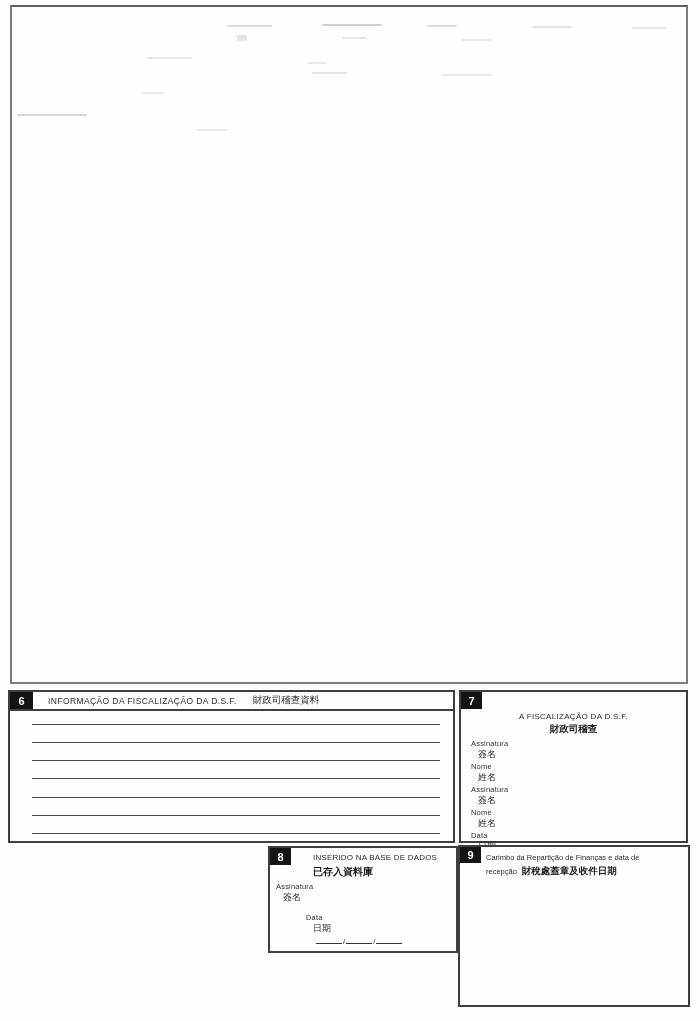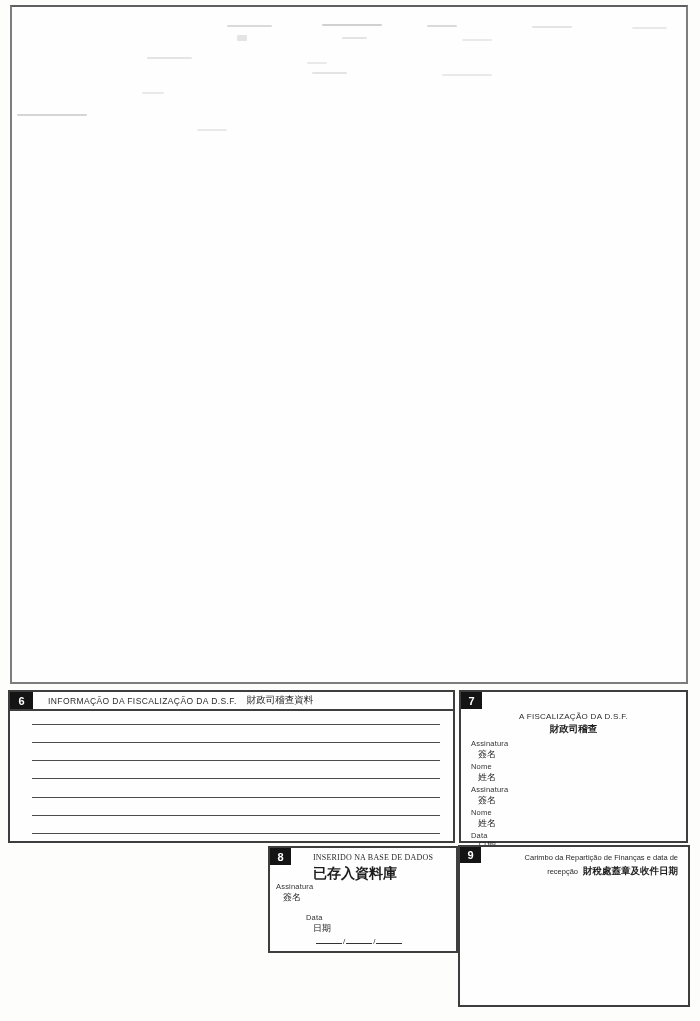--- a/index.html
+++ b/index.html
@@ -49,7 +49,7 @@
     border-bottom:2px solid #3e3e3e;
   }
   .s6-header .badge { width:23px; }
-  .s6-title-wrap { display:flex; align-items:center; margin-left:15px; gap:10px; }
+  .s6-title-wrap { display:flex; align-items:center; margin-left:15px; gap:16px; }
   .s6 .title-pt { font-size:8.5px; letter-spacing:.4px; color:#2a2a2a; }
   .s6 .title-zh { font-size:9.5px; font-weight:400; color:#1c1c1c; }
   .s6-lines {

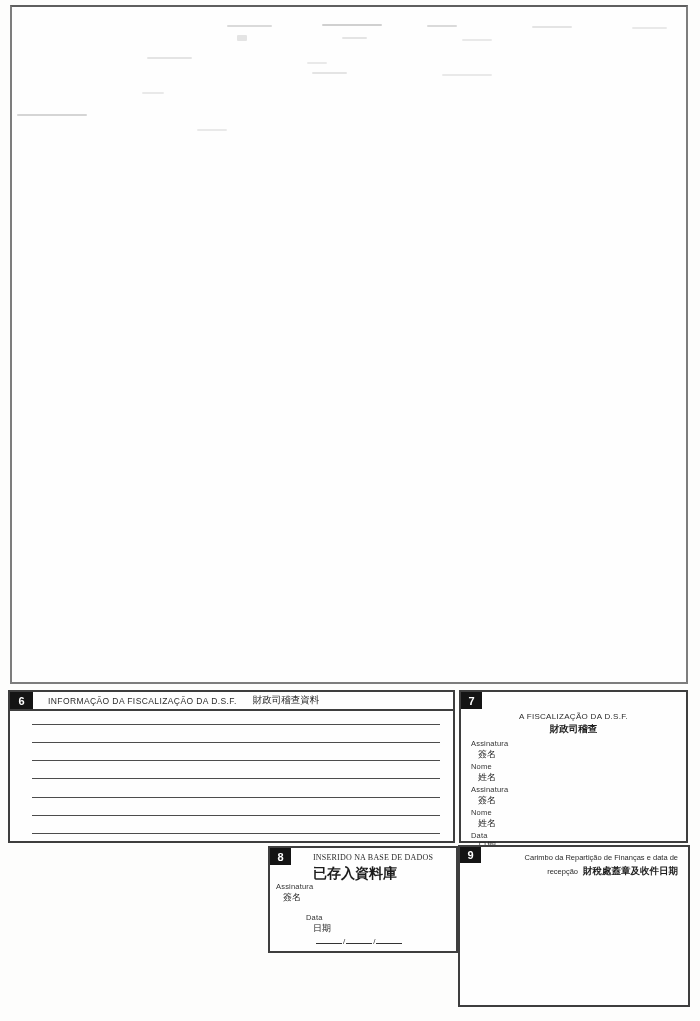--- a/index.html
+++ b/index.html
@@ -77,7 +77,7 @@
   
   .s8 { left:268px; top:846px; width:190px; height:107px; }
   .s8 .badge { position:absolute; left:0; top:0; width:21px; height:17px; }
-  .s8-titles { margin:5px 6px 0 43px;font-family:Liberation Serif, serif; }
+  .s8-titles { margin:5px 6px 0 43px; }
   .s8 .title-pt { font-size:8px; letter-spacing:.2px; color:#2a2a2a; }
   .s8 .title-zh { font-size:14px; font-weight:700; margin-top:3px; color:#1c1c1c; }
   .s8-fields { position:absolute; left:6px; right:12px; bottom:7px; }

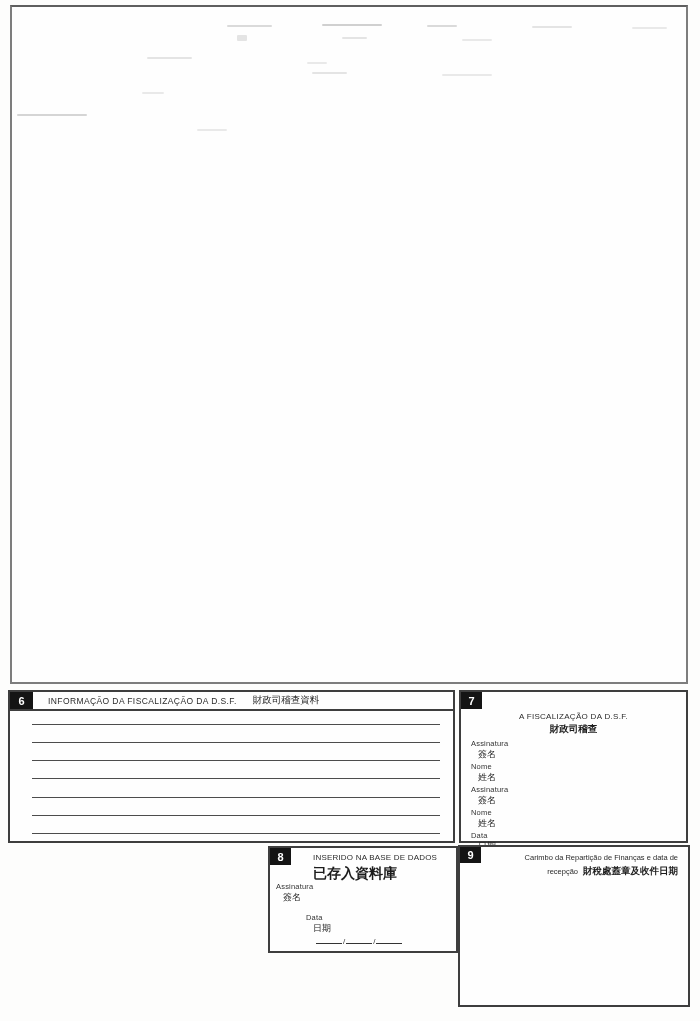--- a/index.html
+++ b/index.html
@@ -90,7 +90,7 @@
   .s9 { left:458px; top:845px; width:232px; height:162px; }
   .s9 .badge { position:absolute; left:0; top:0; width:21px; height:16px; }
   .s9-title {
-    margin:5px 10px 0 26px; text-align:right;
+    margin:5px 10px 0 26px; text-align:left;
     font-size:7.5px; line-height:1.55; color:#2a2a2a;
   }
   .s9-title .title-zh { font-size:9.5px; font-weight:700; color:#1c1c1c; margin-left:5px; }

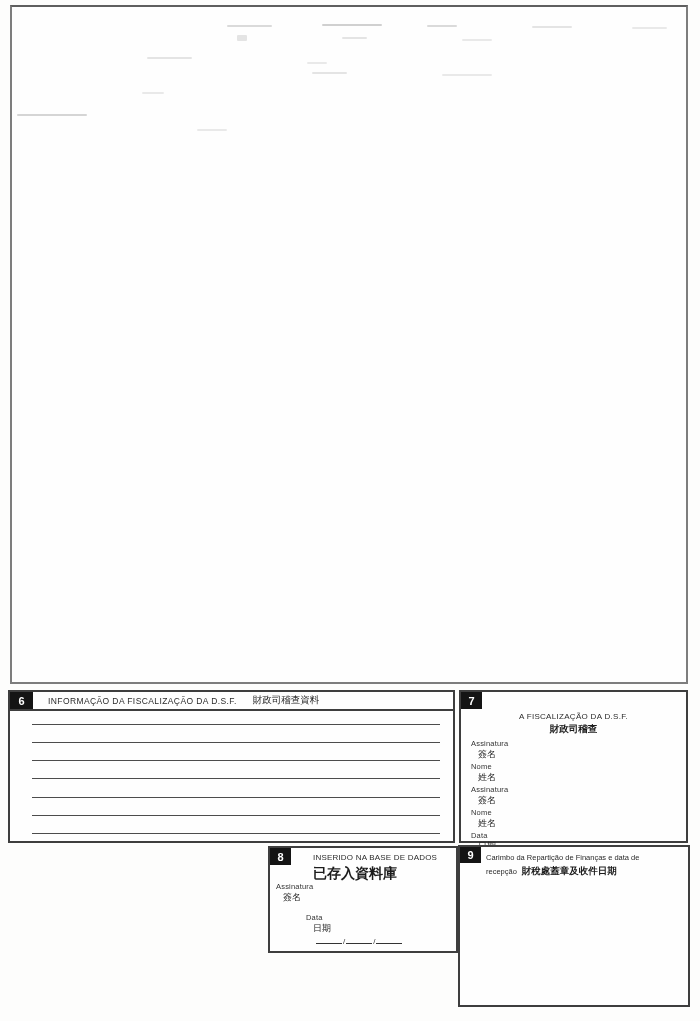--- a/index.html
+++ b/index.html
@@ -79,7 +79,7 @@
   .s8 .badge { position:absolute; left:0; top:0; width:21px; height:17px; }
   .s8-titles { margin:5px 6px 0 43px; }
   .s8 .title-pt { font-size:8px; letter-spacing:.2px; color:#2a2a2a; }
-  .s8 .title-zh { font-size:14px; font-weight:700; margin-top:3px; color:#1c1c1c; }
+  .s8 .title-zh { font-size:10px; font-weight:700; margin-top:3px; color:#1c1c1c; }
   .s8-fields { position:absolute; left:6px; right:12px; bottom:7px; }
   .s8-fields .field-row { margin-top:8px; }
   .s8-fields .row-indent { margin-left:30px; }

